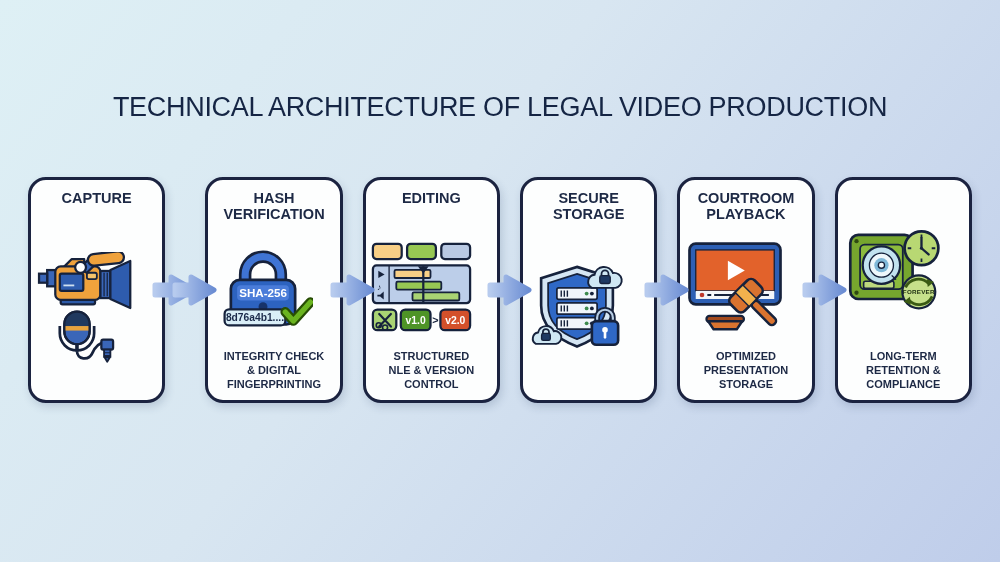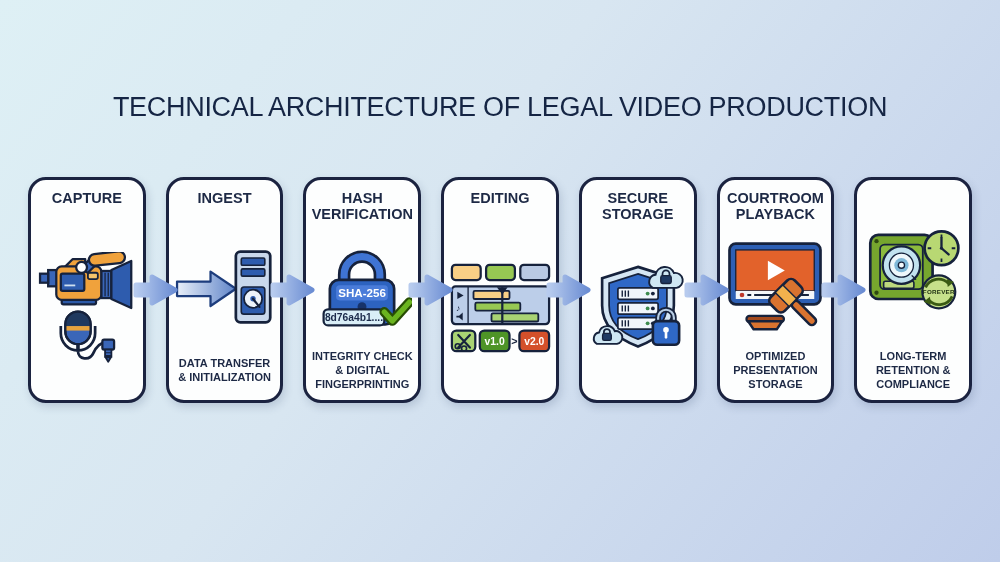--- a/index.html
+++ b/index.html
@@ -93,23 +93,6 @@
       </svg>
     </div>
 
-    <div class="card">
-      <div class="card-title">INGEST</div>
-      <div class="icon-area">
-        <svg width="100" height="76" viewBox="0 0 110 84">
-          <path d="M2,36 h37 v-11 l28,19 l-28,19 v-11 H2 z" fill="url(#gIngest)" stroke="#1d3d7d" stroke-width="2.5" stroke-linejoin="round"></path>
-          <rect x="67" y="3" width="38" height="78" rx="5" fill="#c9d8ec" stroke="#16223c" stroke-width="3"></rect>
-          <rect x="73" y="10" width="26" height="8" rx="1.5" fill="#2e5cae" stroke="#16223c" stroke-width="1.8"></rect>
-          <rect x="73" y="22" width="26" height="8" rx="1.5" fill="#2e5cae" stroke="#16223c" stroke-width="1.8"></rect>
-          <rect x="73" y="42" width="26" height="30" rx="3" fill="#2e5cae" stroke="#16223c" stroke-width="1.8"></rect>
-          <circle cx="86" cy="55" r="10" fill="#edf3fa" stroke="#16223c" stroke-width="2"></circle>
-          <circle cx="86" cy="55" r="3" fill="#2e5cae"></circle>
-          <path d="M86,55 L93,64" stroke="#16223c" stroke-width="2.5" stroke-linecap="round"></path>
-        </svg>
-      </div>
-      <div class="subtitle">DATA TRANSFER
-&amp; INITIALIZATION</div>
-    </div>
 
     <div class="arrow-slot">
       <svg viewBox="0 0 46 40">

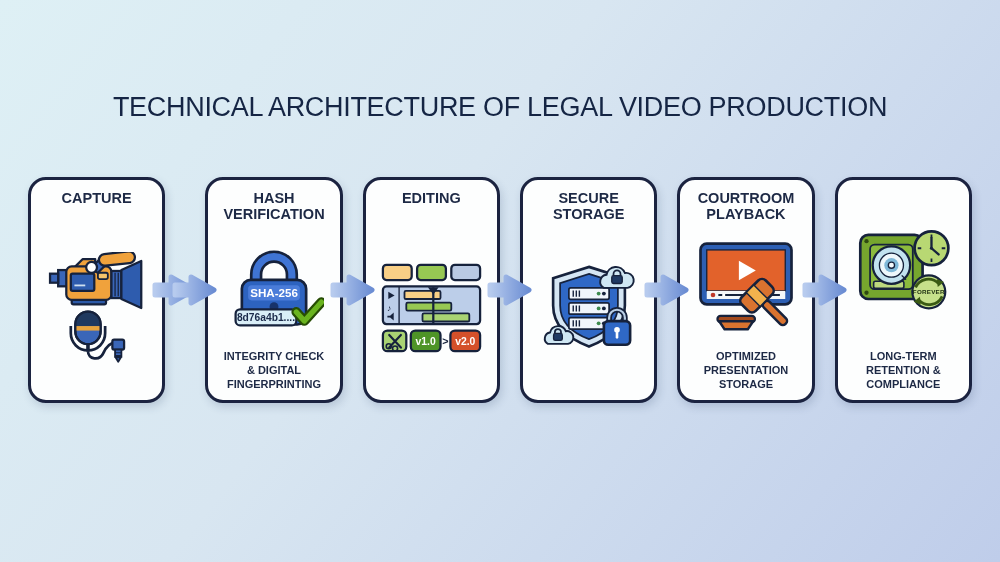--- a/index.html
+++ b/index.html
@@ -19,7 +19,7 @@
           line-height:1.13; white-space:pre-line; min-height:33px;
           display:flex; align-items:flex-start; justify-content:center; }
   .icon-area { flex:1; width:100%; display:flex; flex-direction:column;
-          align-items:center; justify-content:center; gap:2px; }
+          justify-content:center; gap:2px; }
   .icon-area svg { display:block; }
   .subtitle { font-size:11px; font-weight:bold; color:#1d2945; text-align:center;
           line-height:1.25; white-space:pre-line; min-height:42px;

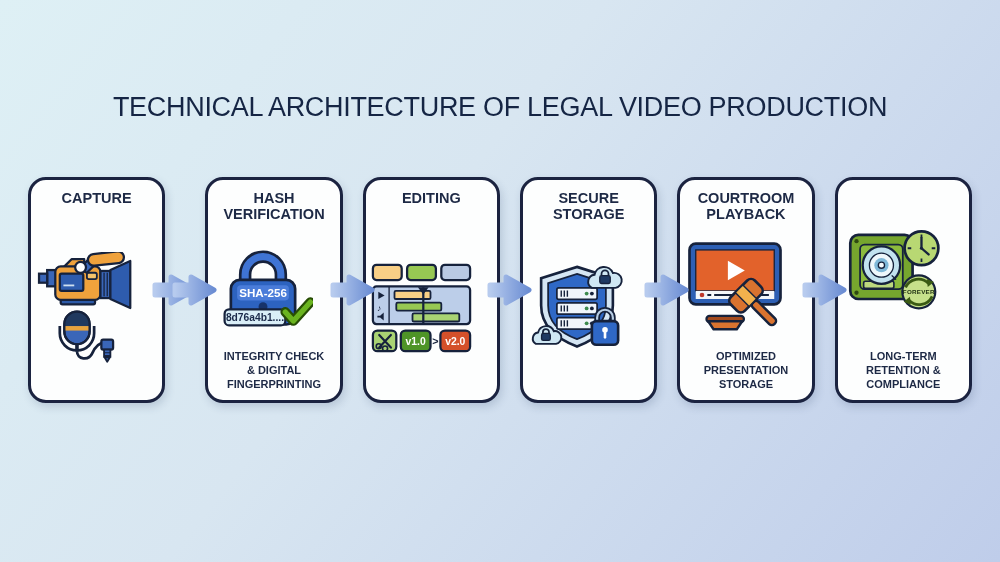--- a/index.html
+++ b/index.html
@@ -156,6 +156,9 @@
           <text x="93.5" y="91" text-anchor="middle" font-size="11.5" font-weight="bold" fill="#ffffff">v2.0</text>
         </svg>
       </div>
+      <div class="subtitle">STRUCTURED
+NLE &amp; VERSION
+CONTROL</div>
     </div>
 
     <div class="arrow-slot">

